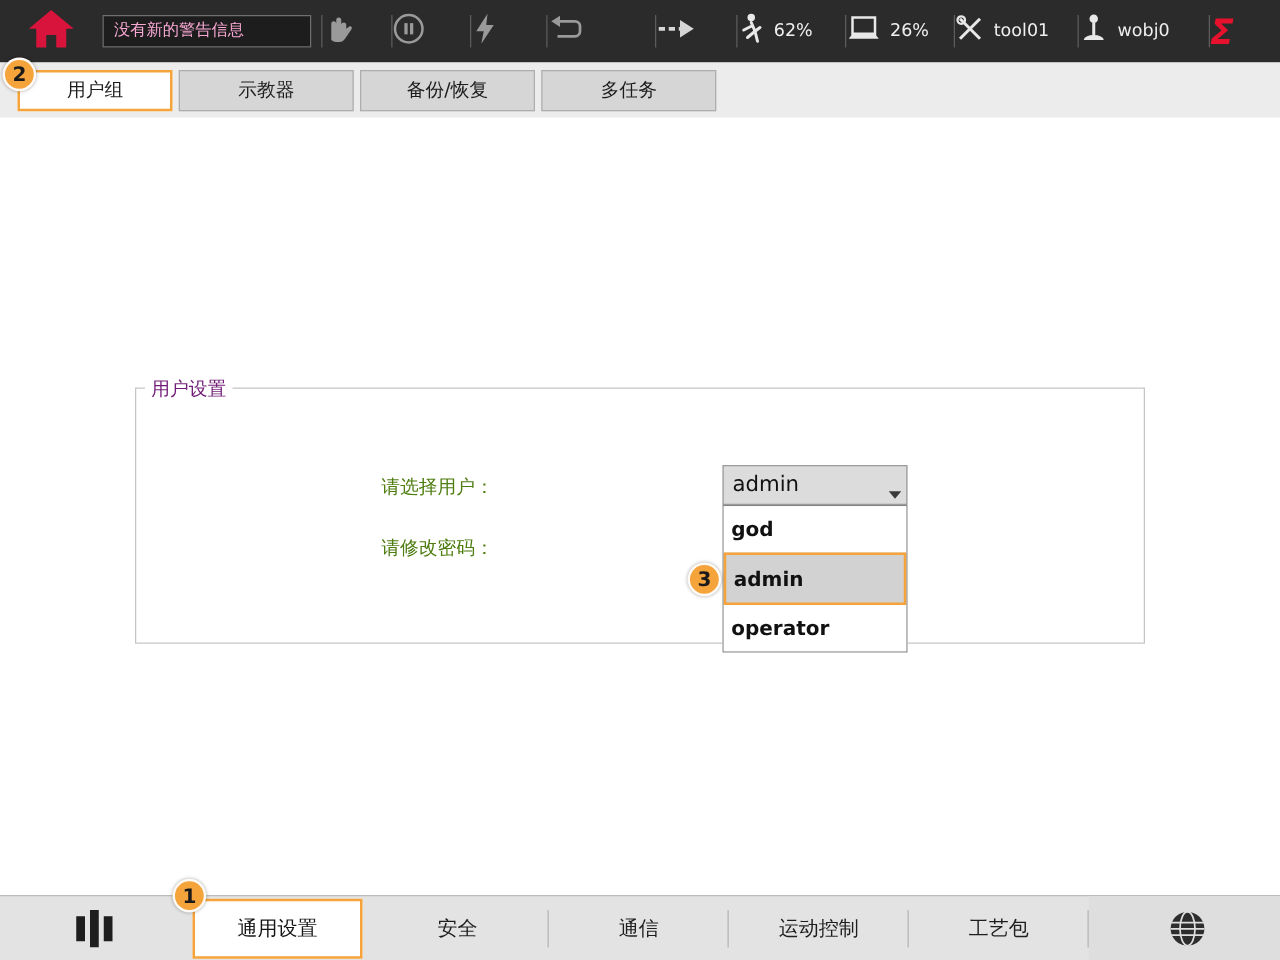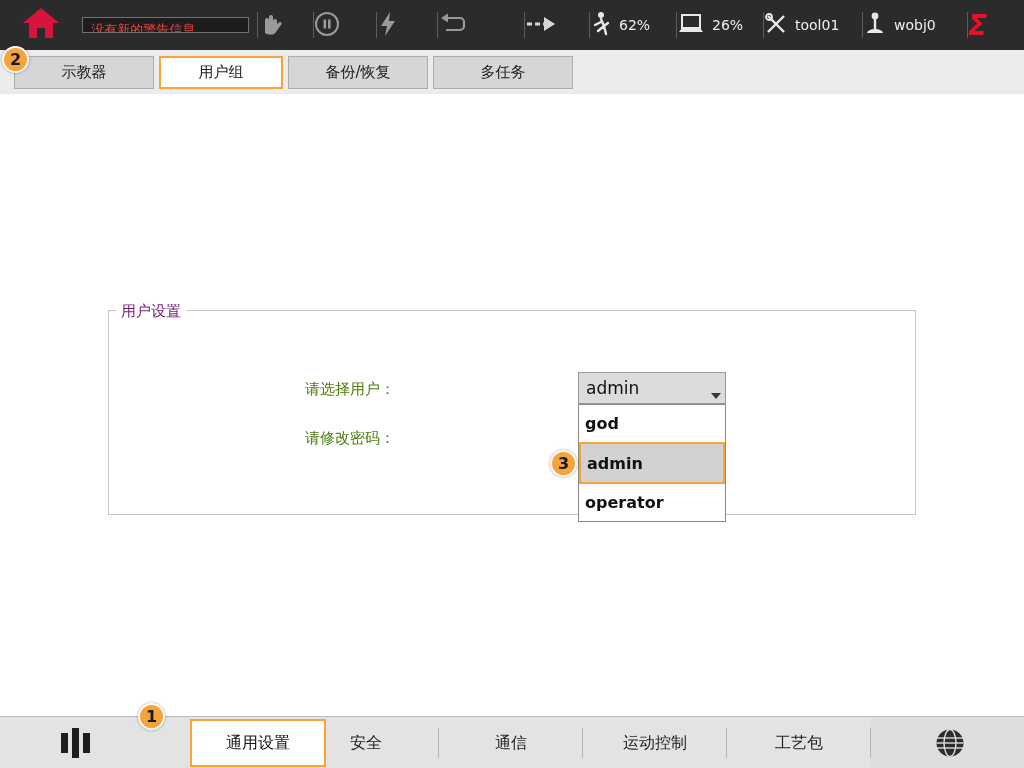--- a/index.html
+++ b/index.html
@@ -10,7 +10,7 @@
   
   .topbar { position:absolute; top:0; left:0; width:1024px; height:50px; background:#2b2b2b; display:flex; align-items:center; }
   .home-btn { width:84px; height:50px; display:flex; align-items:center; justify-content:center; cursor:pointer; }
-  .msgbox { width:170px; height:16px; background:#1d1d1d; border:1px solid #6f6f6f; color:#ef4444; font-size:13px; line-height:24px; padding-left:8px; margin-right:8px; white-space:nowrap; overflow:hidden; }
+  .msgbox { width:170px; height:26px; background:#1d1d1d; border:1px solid #6f6f6f; color:#f9a8d4; font-size:13px; line-height:24px; padding-left:8px; margin-right:8px; white-space:nowrap; overflow:hidden; }
   .tb-sep { width:1px; height:26px; background:#5c5c5c; flex:0 0 auto; }
   .tb-cell { height:62px; display:flex; align-items:center; justify-content:flex-start; gap:7px; color:#e9e9e9; font-size:14px; flex:0 0 auto; }
   .tb-text { color:#efefef; font-size:14px; }

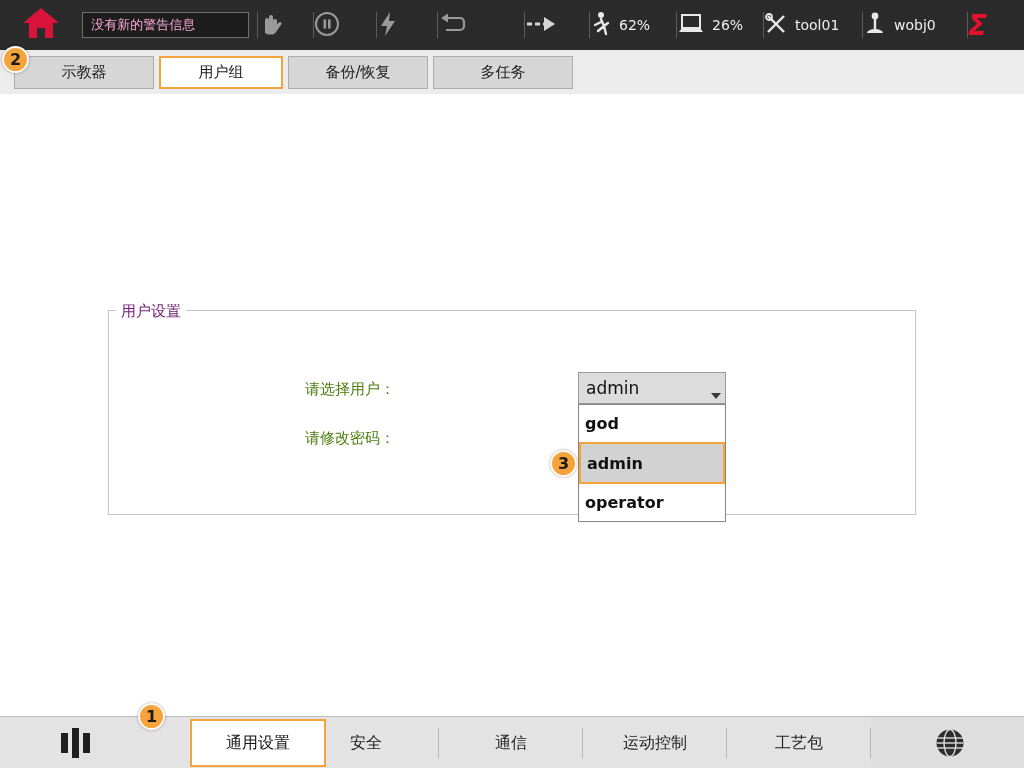--- a/index.html
+++ b/index.html
@@ -159,8 +159,8 @@
   </div>
 
   <div class="tabbar">
+    <div class="tab selected">用户组</div>
     <div class="tab">示教器</div>
-    <div class="tab selected">用户组</div>
     <div class="tab">备份/恢复</div>
     <div class="tab">多任务</div>
   </div>

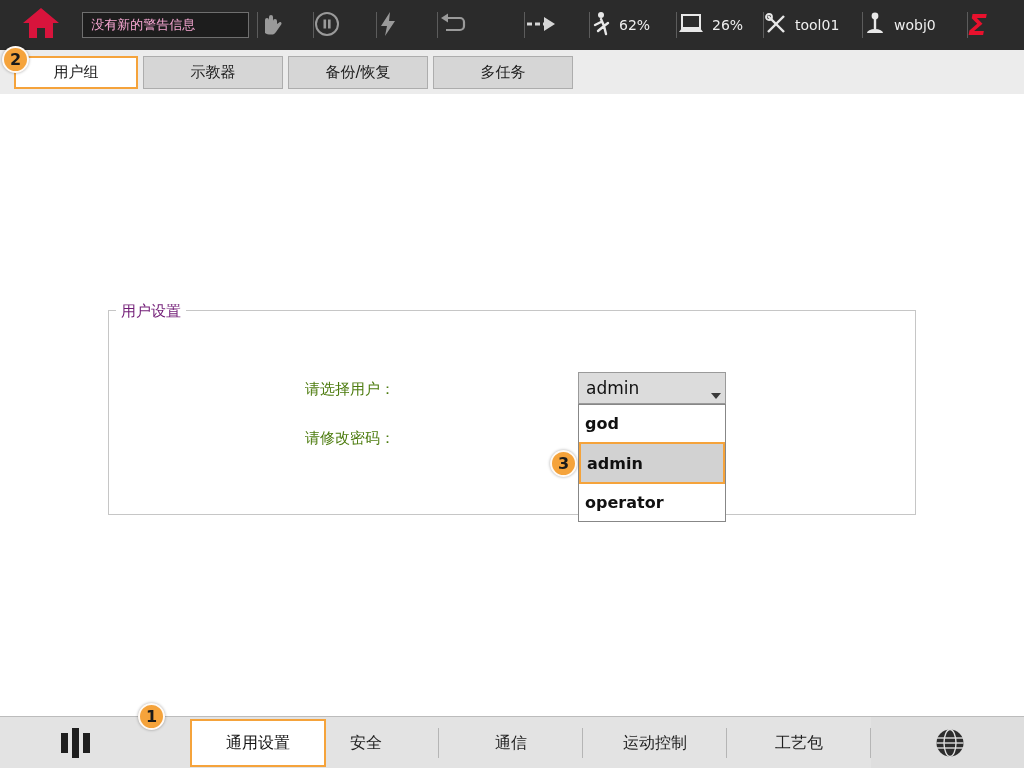--- a/index.html
+++ b/index.html
@@ -39,7 +39,7 @@
   .bottombar { position:absolute; left:0; bottom:0; width:1024px; height:52px; background:#e3e3e3; border-top:1px solid #bcbcbc; }
   .bb-right { position:absolute; left:871px; top:0; width:153px; height:52px; background:#dedede; }
   .apps-btn { position:absolute; left:58px; top:11px; width:36px; height:30px; cursor:pointer; }
-  .bb-tab-selected { position:absolute; left:154px; top:2px; width:136px; height:48px; background:#ffffff; border:2px solid #F5A33B; display:flex; align-items:center; justify-content:center; font-size:16px; color:#141414; cursor:pointer; z-index:2;margin-left:36px; }
+  .bb-tab-selected { position:absolute; left:154px; top:2px; width:136px; height:48px; background:#ffffff; border:2px solid #F5A33B; display:flex; align-items:center; justify-content:center; font-size:16px; color:#141414; cursor:pointer; z-index:2; }
   .bb-tab { position:absolute; top:0; height:52px; width:142px; line-height:52px; text-align:center; font-size:16px; color:#1e1e1e; cursor:pointer; }
   .bb-sep { position:absolute; top:11px; width:1px; height:30px; background:#b5b5b5; }
   .globe-btn { position:absolute; left:934px; top:10px; width:32px; height:32px; cursor:pointer; }

